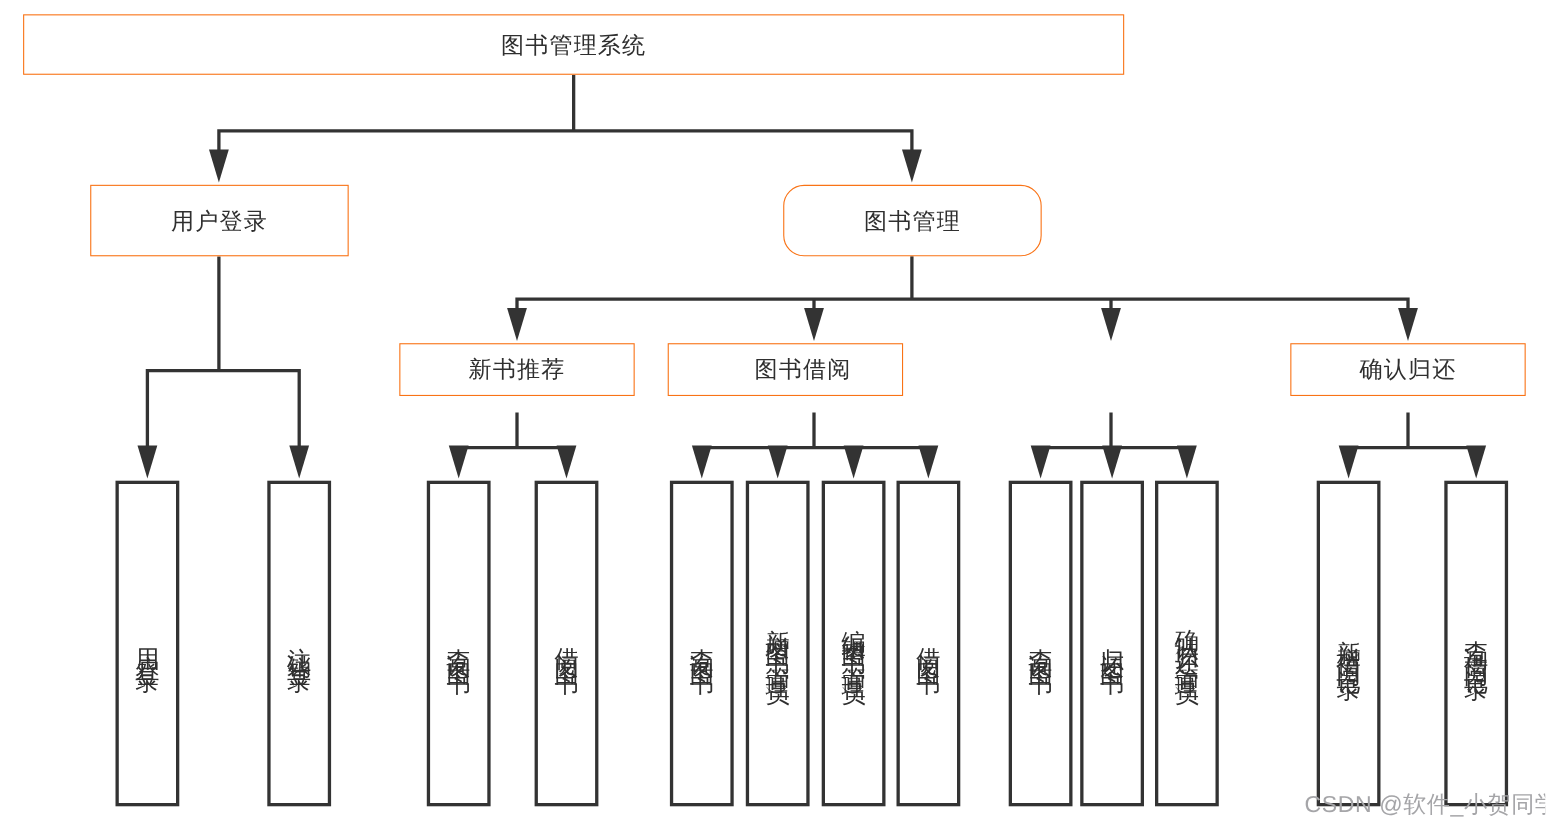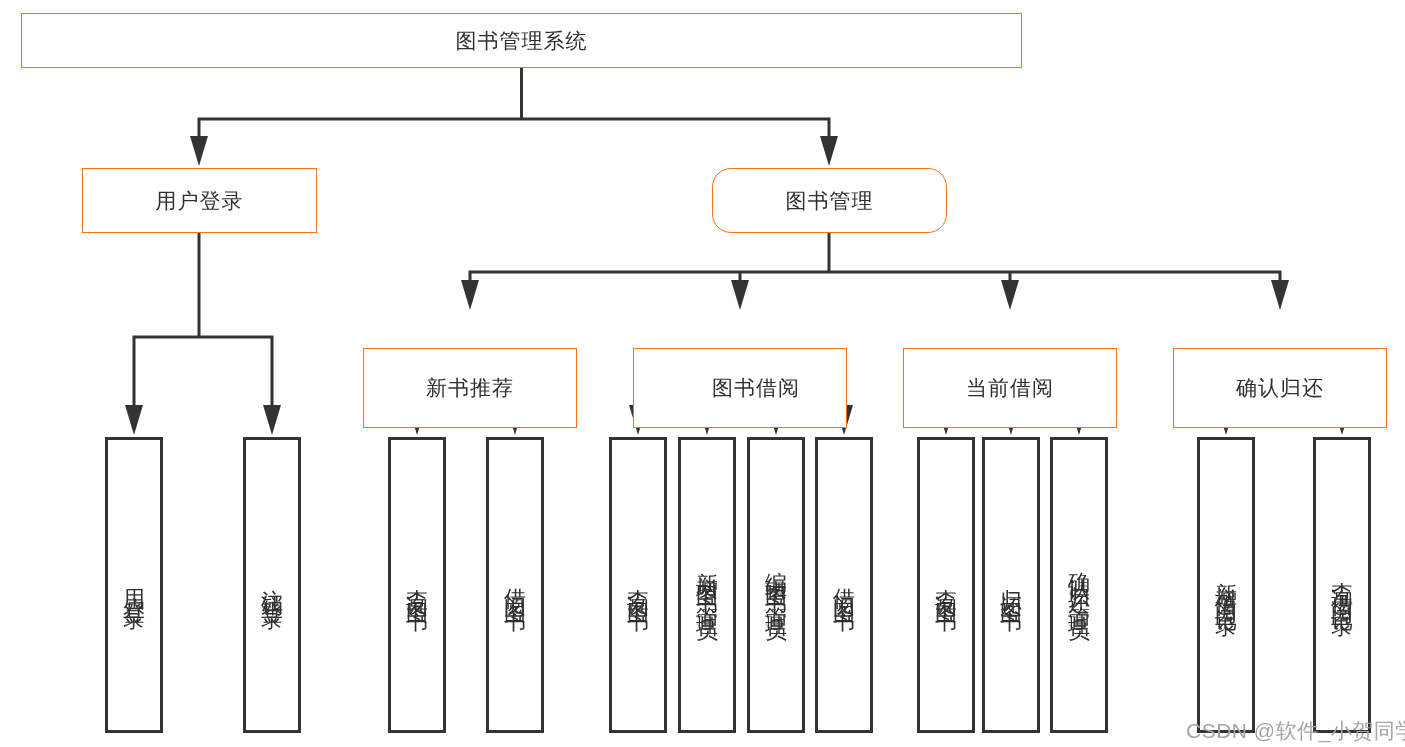--- a/index.html
+++ b/index.html
@@ -63,7 +63,7 @@
   .n-ulogin { left: 82px;  top: 168px; width: 235px; height: 65px; }
   .n-bmgmt  { left: 712px; top: 168px; width: 235px; height: 65px; border-radius: 19px; }
   
-  .n-l3     { top: 312px; width: 214px; height: 80px; margin-top: 36px; }
+  .n-l3     { top: 312px; width: 214px; height: 48px; }
   .n-newrec { left: 363px; }
   .n-borrow { left: 633px; padding-left: 32px; }
   .n-curr   { left: 903px; }

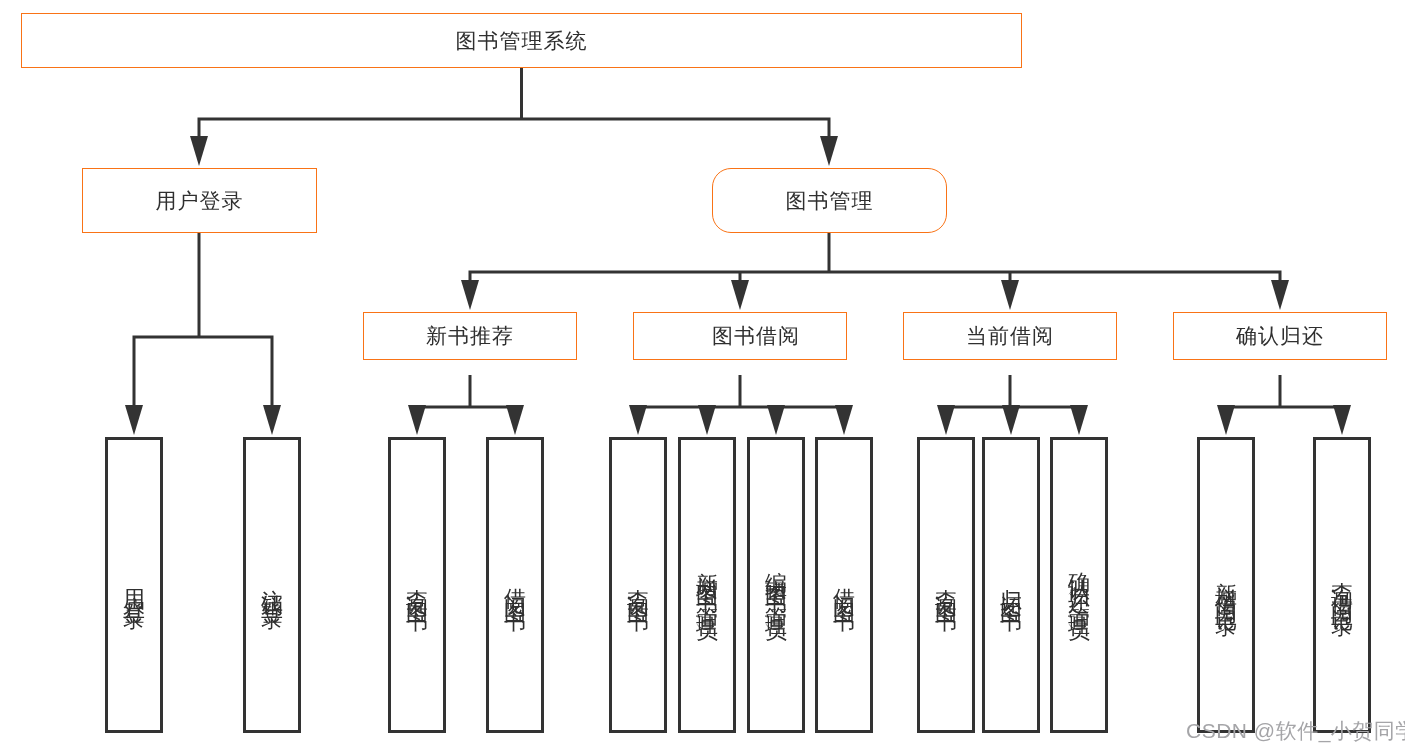--- a/index.html
+++ b/index.html
@@ -65,7 +65,7 @@
   
   .n-l3     { top: 312px; width: 214px; height: 48px; }
   .n-newrec { left: 363px; }
-  .n-borrow { left: 633px; padding-left: 32px; }
+  .n-borrow { left: 607px; padding-left: 32px; }
   .n-curr   { left: 903px; }
   .n-record { left: 1173px; }
   

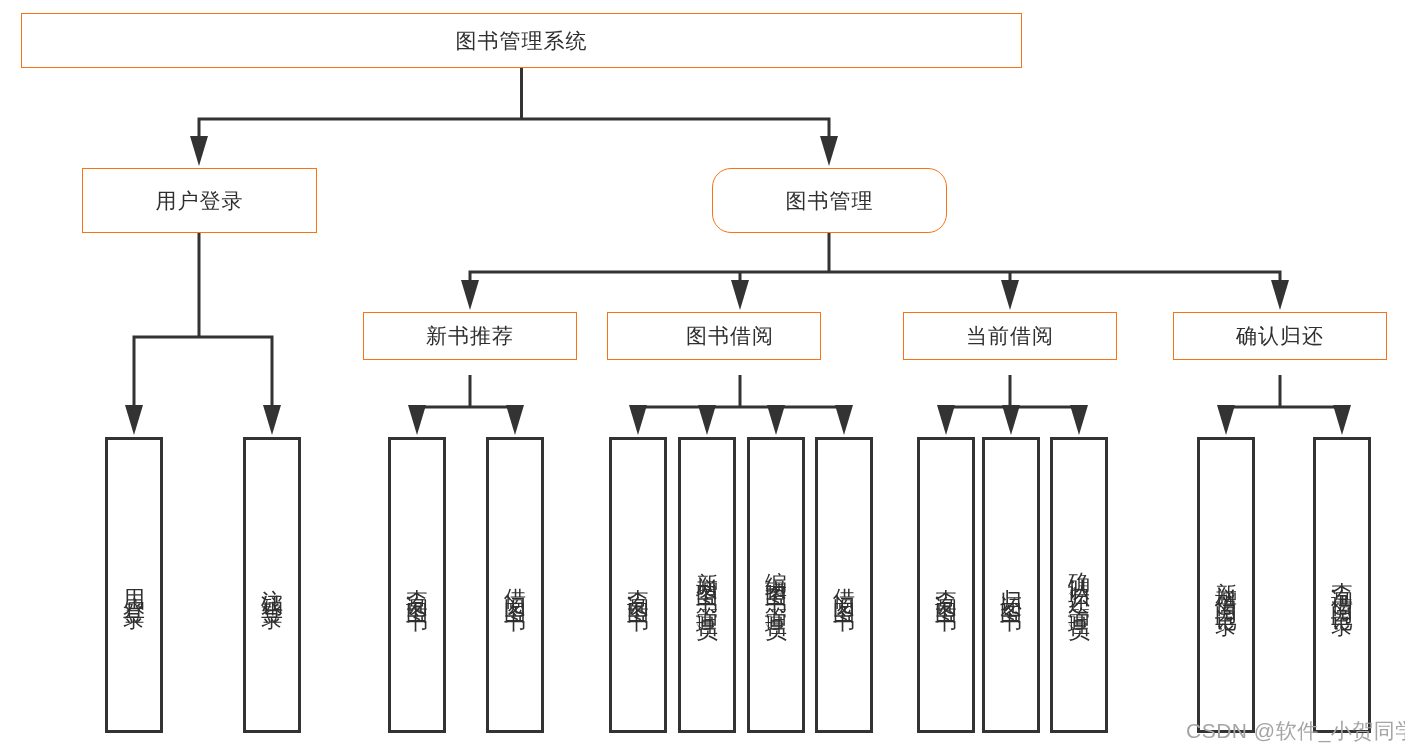--- a/index.html
+++ b/index.html
@@ -165,9 +165,6 @@
   <div class="node n-l3 n-borrow">
     <span>图书借阅</span>
   </div>
-  <div class="node n-l3 n-curr">
-    <span>当前借阅</span>
-  </div>
   <div class="node n-l3 n-record">
     <span>确认归还</span>
   </div>

